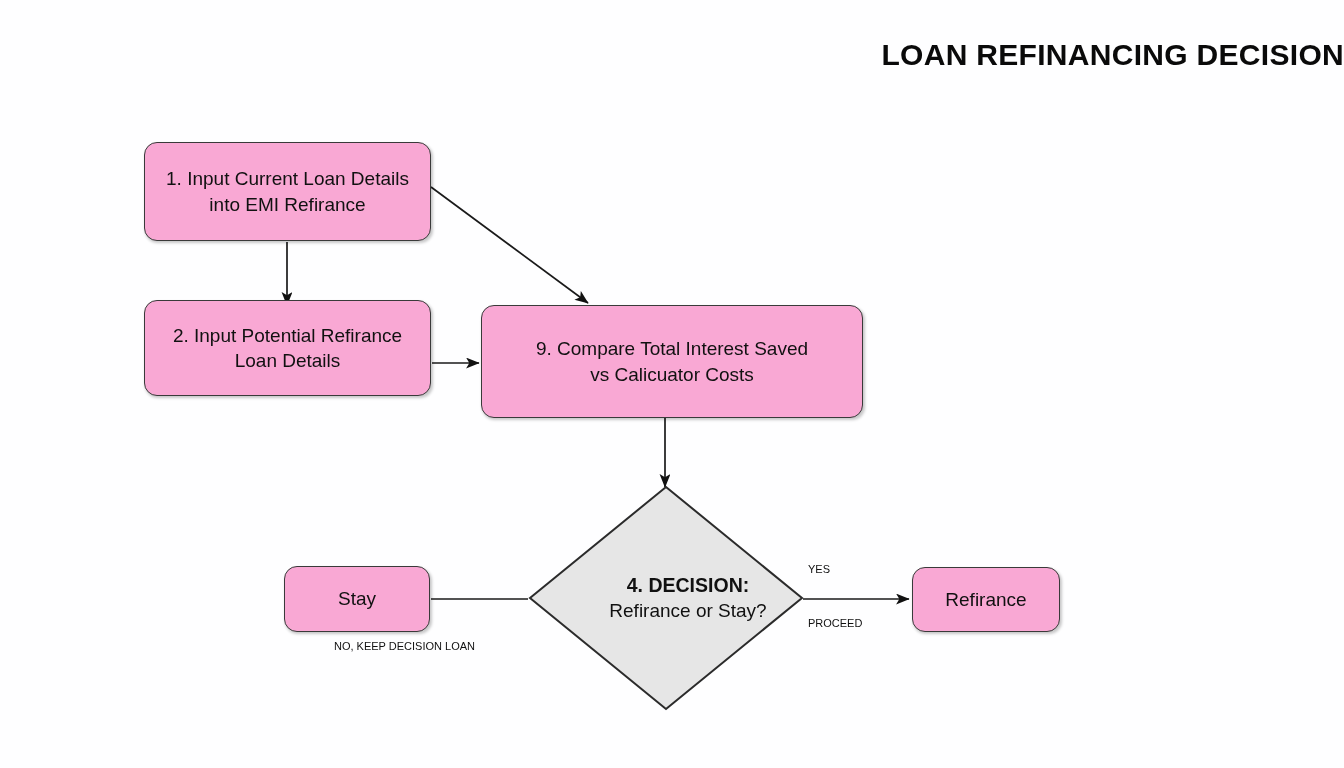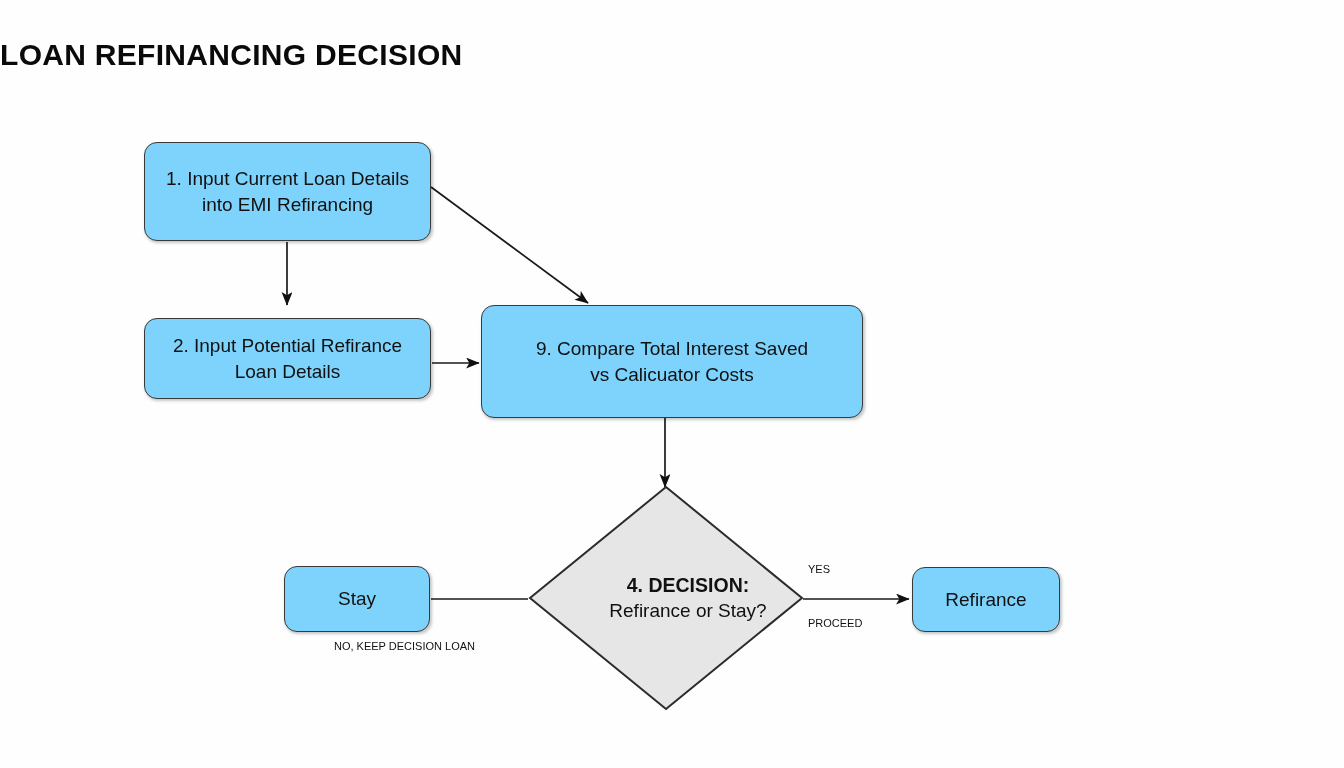--- a/index.html
+++ b/index.html
@@ -33,7 +33,7 @@
     left: 0;
     top: 38px;
     width: 1344px;
-    text-align: left;
+    text-align: right;
     font-size: 30px;
     font-weight: bold;
     color: #0a0a0a;

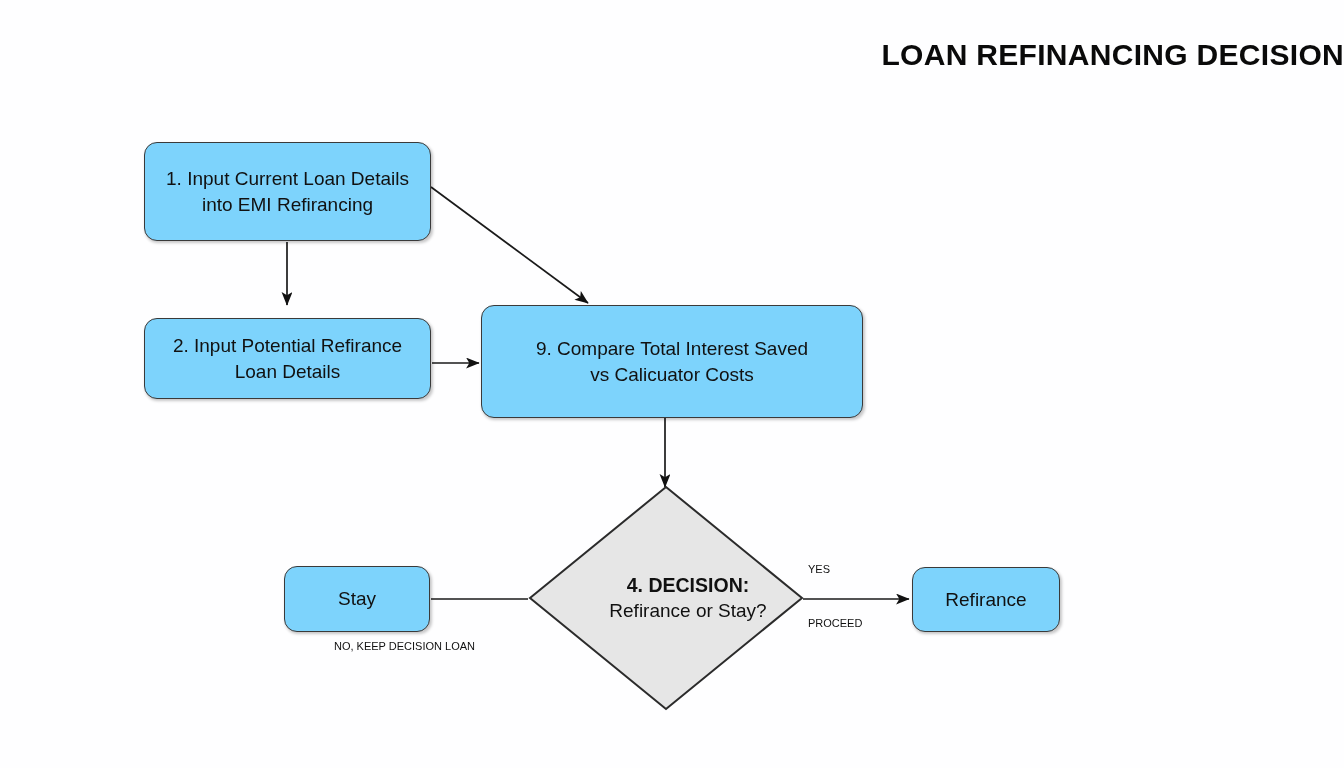--- a/index.html
+++ b/index.html
@@ -43,7 +43,7 @@
   .node {
     position: absolute;
     box-sizing: border-box;
-    background: #7dd3fc;
+    background: #f9a8d4;
     border: 1.6px solid #3a3a3a;
     border-radius: 13px;
     display: flex;

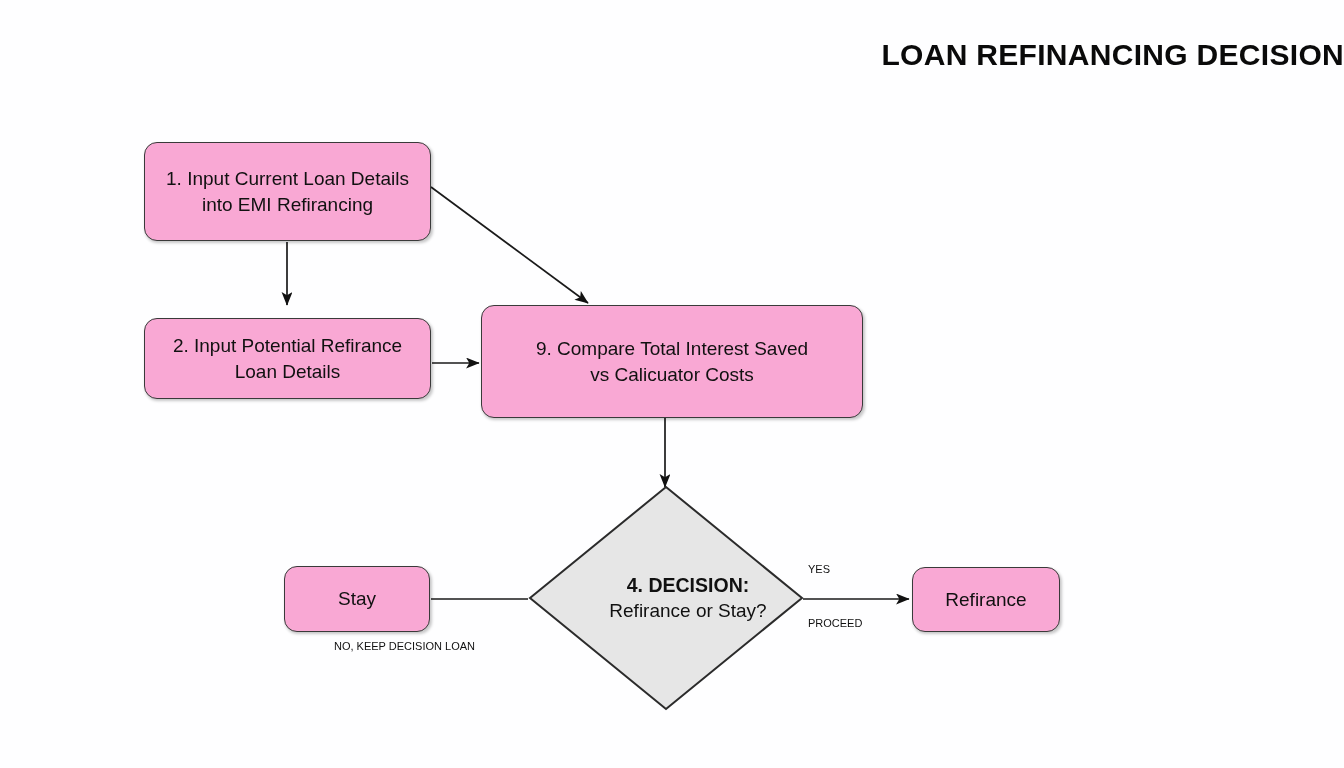--- a/index.html
+++ b/index.html
@@ -118,7 +118,7 @@
   <div class="node" style="left:144px; top:142px; width:287px; height:99px;">
     <div class="label">
       <span>1. Input Current Loan Details</span><br>
-      <span>into EMI Refirancing</span>
+      <span>into EMI Refirance</span>
     </div>
   </div>
 

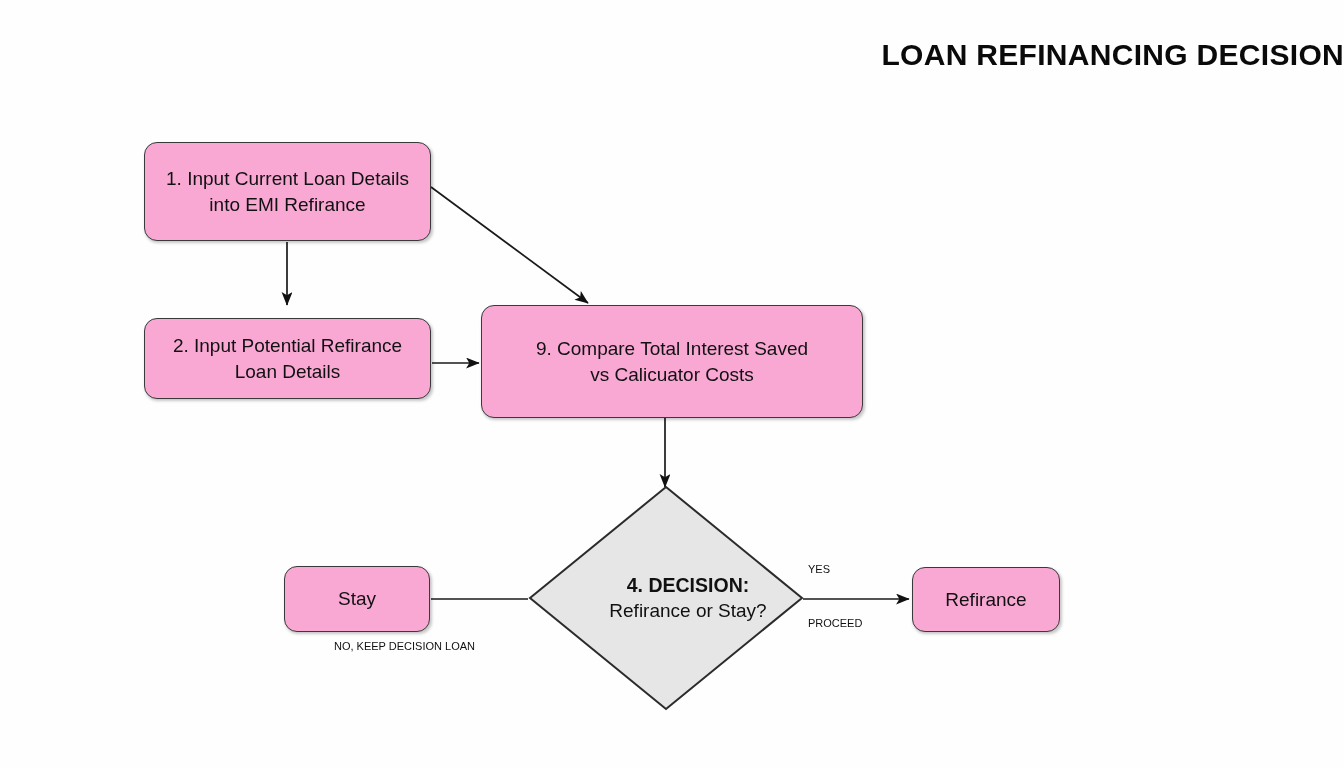--- a/index.html
+++ b/index.html
@@ -122,7 +122,7 @@
     </div>
   </div>
 
-  <div class="node" style="left:144px; top:318px; width:287px; height:81px;">
+  <div class="node" style="left:144px; top:300px; width:287px; height:96px;">
     <div class="label">
       <span>2. Input Potential Refirance</span><br>
       <span>Loan Details</span>

